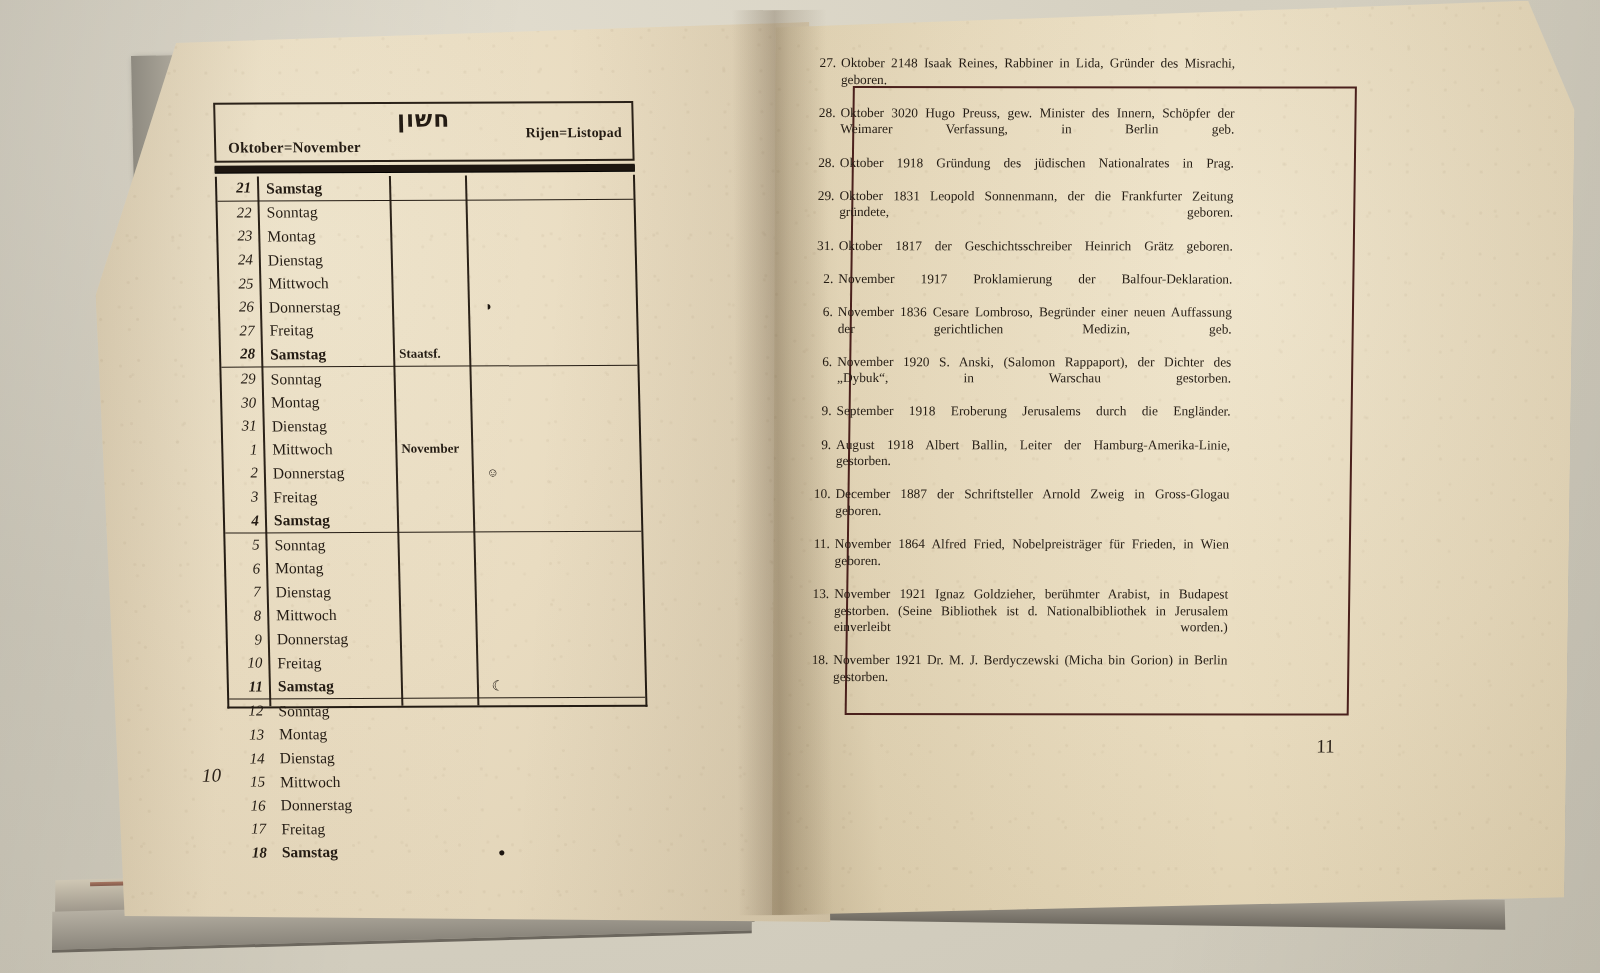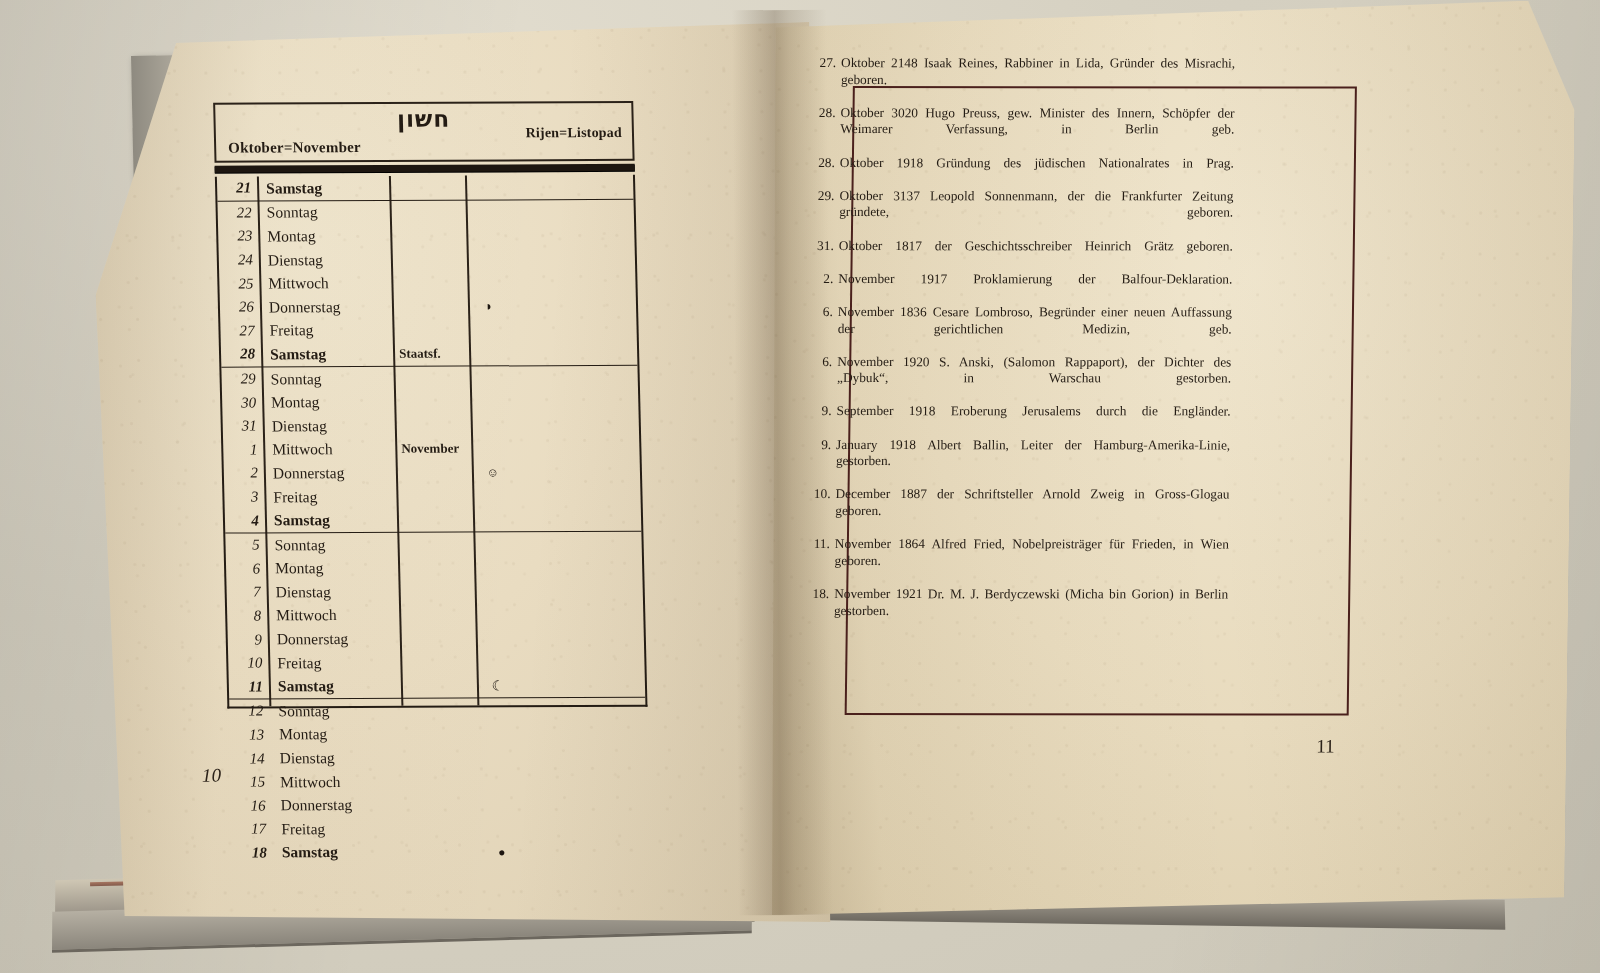--- a/index.html
+++ b/index.html
@@ -420,7 +420,7 @@
         </div>
         <div class="entry">
           <span class="date">29.</span>
-          <span class="txt">Oktober 3137 Leopold Sonnenmann, der die Frankfurter Zeitung gründete, geboren.</span>
+          <span class="txt">Oktober 1831 Leopold Sonnenmann, der die Frankfurter Zeitung gründete, geboren.</span>
         </div>
         <div class="entry">
           <span class="date">31.</span>

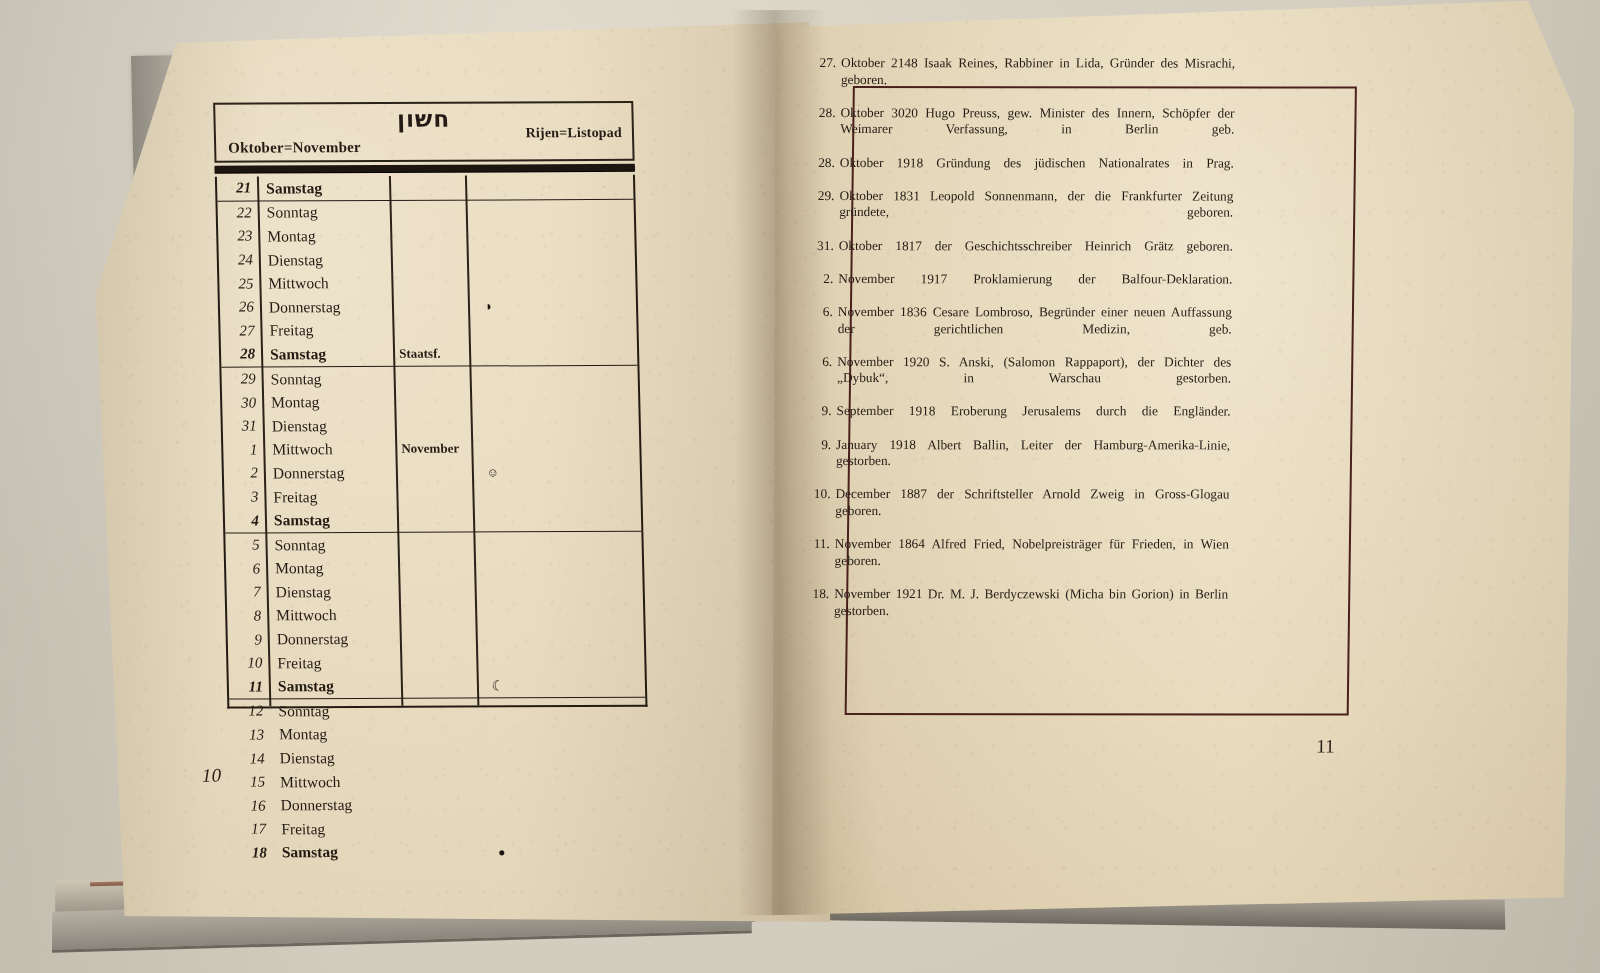--- a/index.html
+++ b/index.html
@@ -444,7 +444,7 @@
         </div>
         <div class="entry">
           <span class="date">9.</span>
-          <span class="txt">January 1918 Albert Ballin, Leiter der Hamburg-Amerika-Linie, gestorben.</span>
+          <span class="txt">August 1918 Albert Ballin, Leiter der Hamburg-Amerika-Linie, gestorben.</span>
         </div>
         <div class="entry">
           <span class="date">10.</span>

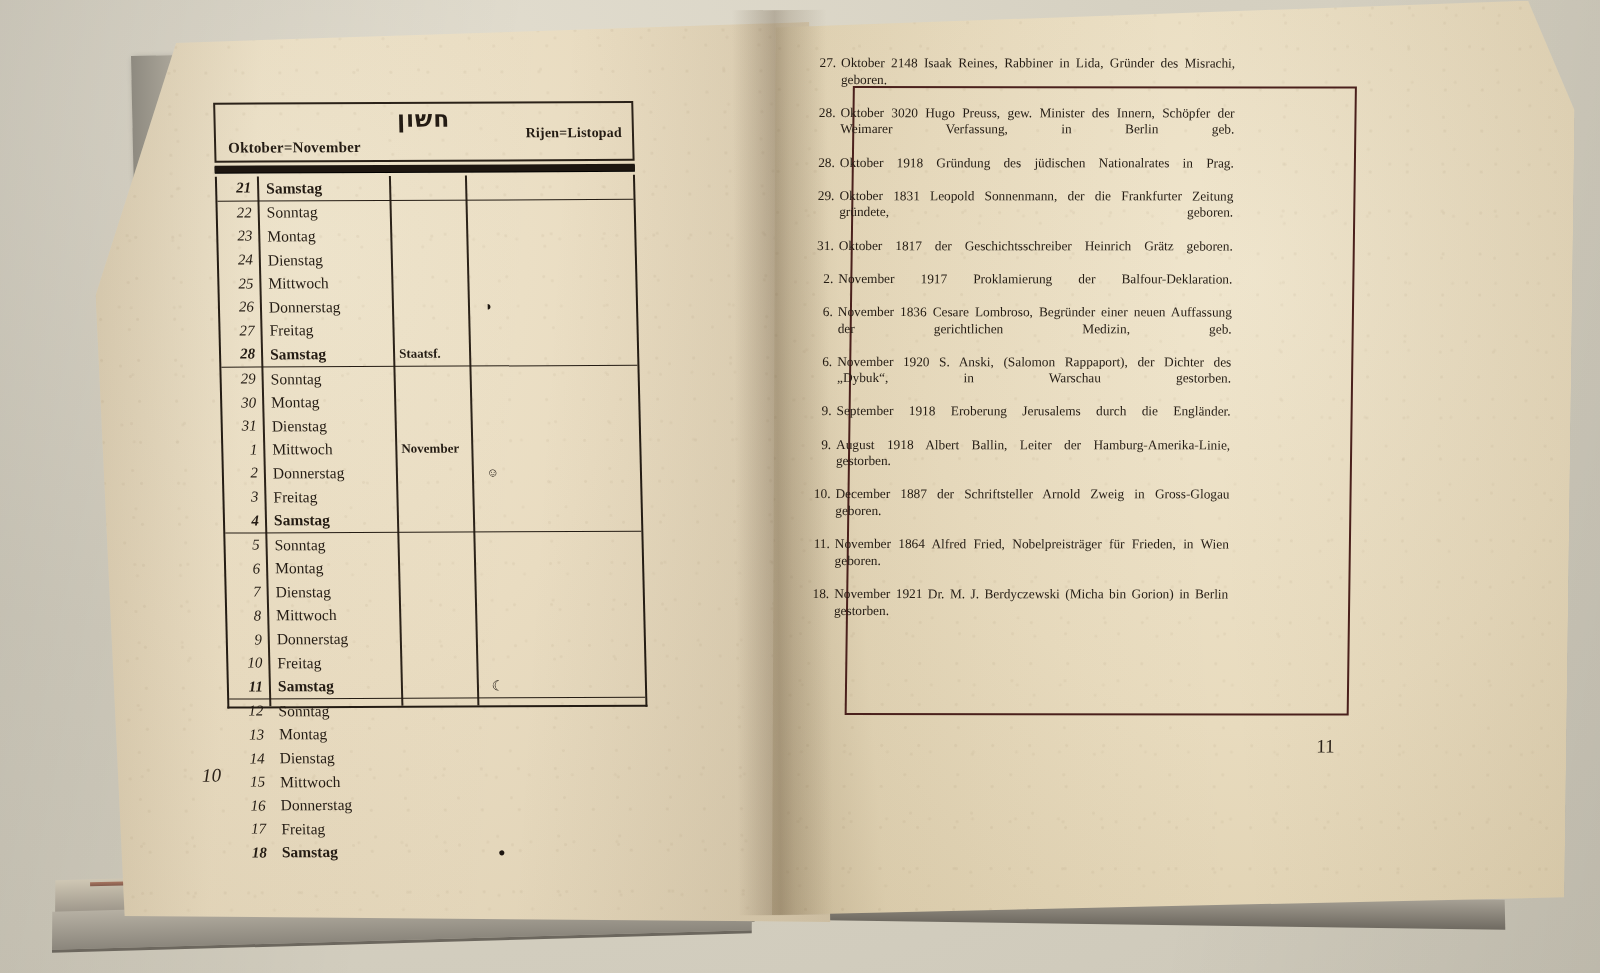--- a/index.html
+++ b/index.html
@@ -455,6 +455,10 @@
           <span class="txt">November 1864 Alfred Fried, Nobelpreisträger für Frieden, in Wien geboren.</span>
         </div>
         <div class="entry">
+          <span class="date">13.</span>
+          <span class="txt">November 1921 Ignaz Goldzieher, berühmter Arabist, in Budapest gestorben. (Seine Bibliothek ist d. Nationalbibliothek in Jerusalem einverleibt worden.)</span>
+        </div>
+        <div class="entry">
           <span class="date">18.</span>
           <span class="txt">November 1921 Dr. M. J. Berdyczewski (Micha bin Gorion) in Berlin gestorben.</span>
         </div>

